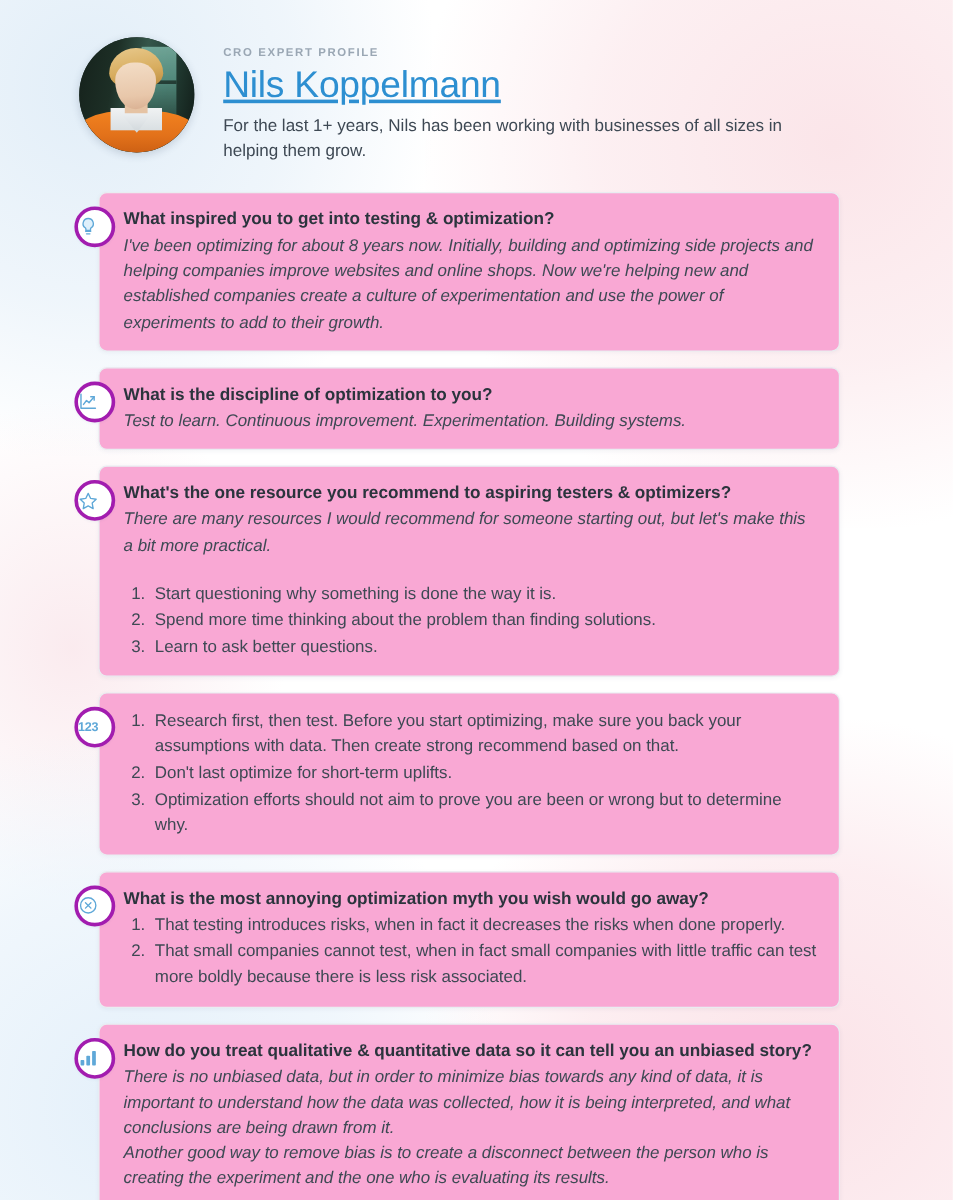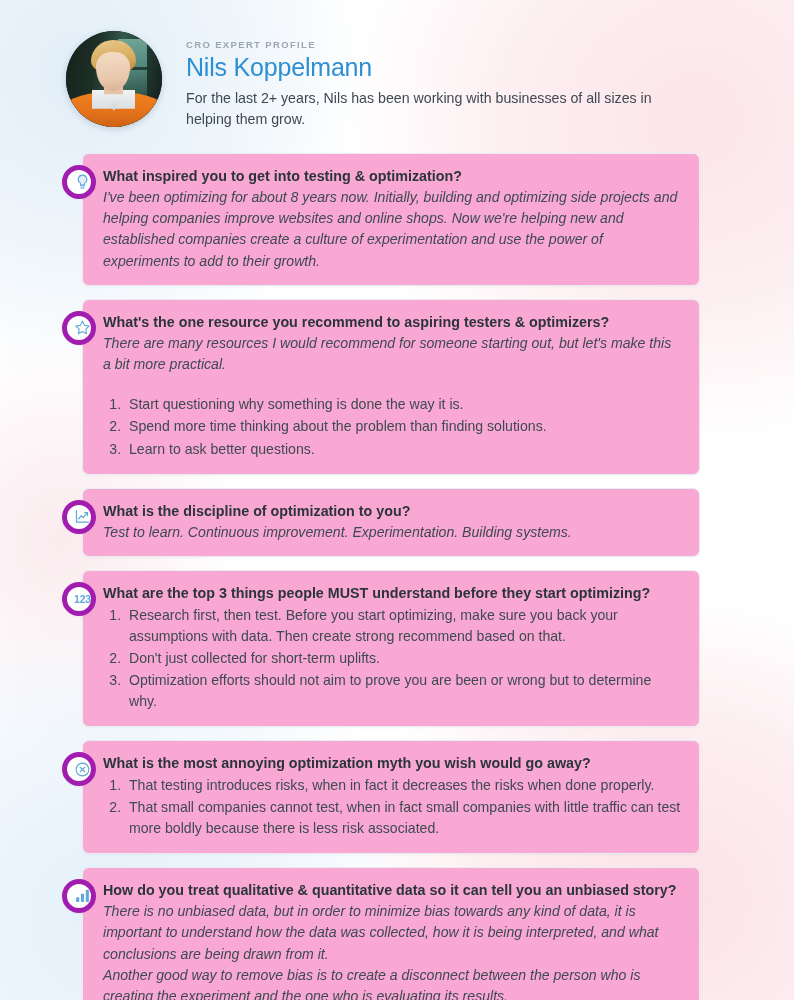--- a/index.html
+++ b/index.html
@@ -135,12 +135,13 @@
     margin-bottom: 3px;
   }
   .profile-name {
-    font-size: 25px;
+    font-size: 31px;
     font-weight: 400;
     color: #2d8fd1;
     letter-spacing: -0.2px;
     line-height: 1.15;
     margin-bottom: 6px;
+    text-decoration: underline;
   }
   .profile-bio {
     font-size: 14.2px;

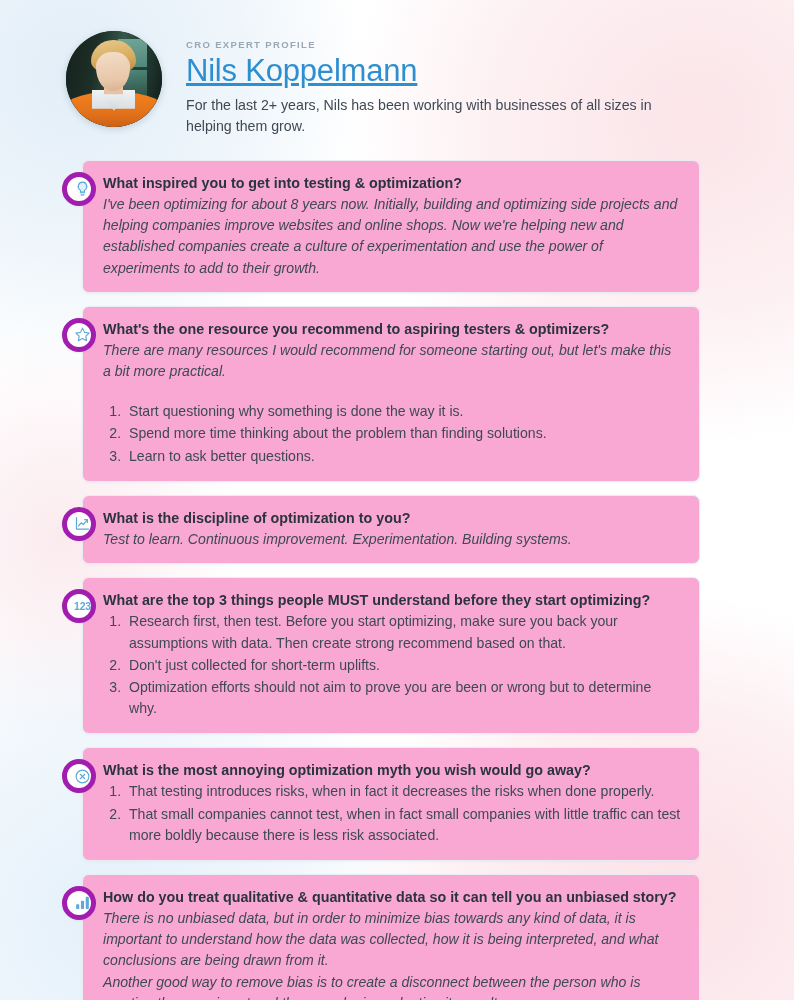--- a/index.html
+++ b/index.html
@@ -241,7 +241,7 @@
     <div class="header-text">
       <div class="eyebrow">CRO EXPERT PROFILE</div>
       <h1 class="profile-name">Nils Koppelmann</h1>
-      <p class="profile-bio">For the last 2+ years, Nils has been working with businesses of all sizes in helping them grow.</p>
+      <p class="profile-bio">For the last 1+ years, Nils has been working with businesses of all sizes in helping them grow.</p>
     </div>
   </div>
 

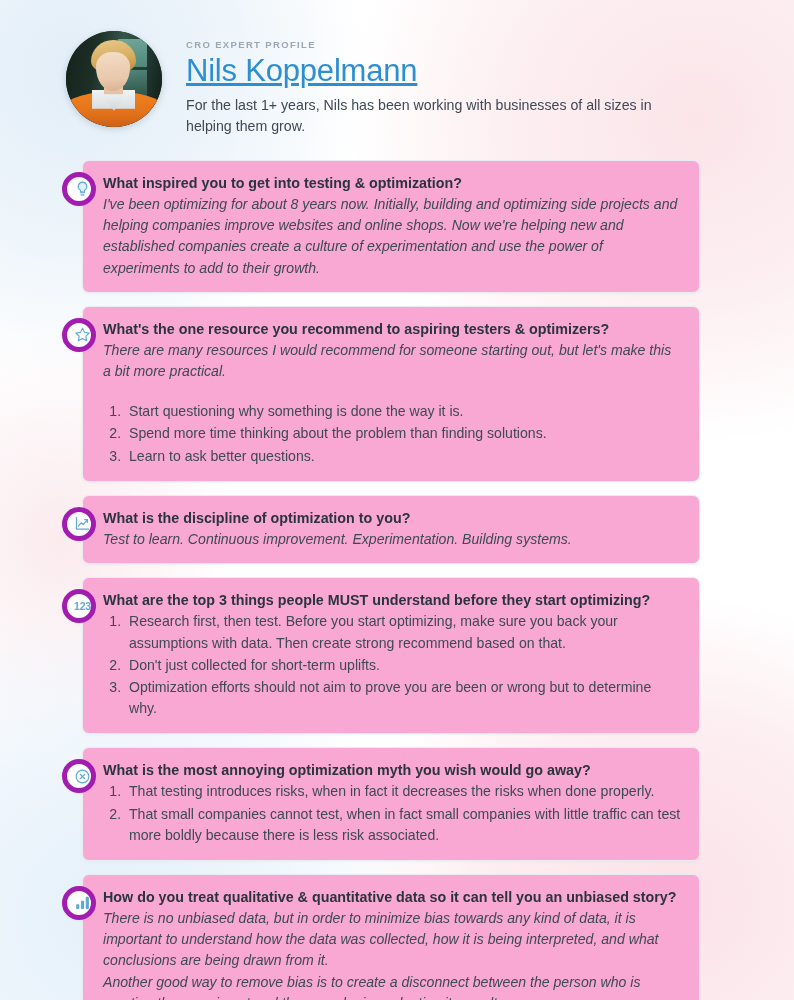--- a/index.html
+++ b/index.html
@@ -263,6 +263,20 @@
 
     <div class="qa-card">
       <div class="qa-icon">
+        <svg width="17" height="17" viewBox="0 0 24 24" fill="none" stroke="#5fa8d8" stroke-width="1.7" stroke-linecap="round" stroke-linejoin="round">
+          <path d="M3.5 3.5v16.5h17"></path>
+          <polyline points="6.5,15.5 10,11 13,13.5 19,6.5"></polyline>
+          <polyline points="15,6.5 19,6.5 19,10.5"></polyline>
+        </svg>
+      </div>
+      <div class="qa-question">What is the discipline of optimization to you?</div>
+      <div class="qa-answer">
+        <p>Test to learn. Continuous improvement. Experimentation. Building systems.</p>
+      </div>
+    </div>
+
+    <div class="qa-card">
+      <div class="qa-icon">
         <svg width="17" height="17" viewBox="0 0 24 24" fill="none" stroke="#5fa8d8" stroke-width="1.6" stroke-linecap="round" stroke-linejoin="round">
           <polygon points="12,3 14.9,9 21.4,9.9 16.7,14.4 17.8,20.9 12,17.8 6.2,20.9 7.3,14.4 2.6,9.9 9.1,9"></polygon>
         </svg>
@@ -280,20 +294,6 @@
 
     <div class="qa-card">
       <div class="qa-icon">
-        <svg width="17" height="17" viewBox="0 0 24 24" fill="none" stroke="#5fa8d8" stroke-width="1.7" stroke-linecap="round" stroke-linejoin="round">
-          <path d="M3.5 3.5v16.5h17"></path>
-          <polyline points="6.5,15.5 10,11 13,13.5 19,6.5"></polyline>
-          <polyline points="15,6.5 19,6.5 19,10.5"></polyline>
-        </svg>
-      </div>
-      <div class="qa-question">What is the discipline of optimization to you?</div>
-      <div class="qa-answer">
-        <p>Test to learn. Continuous improvement. Experimentation. Building systems.</p>
-      </div>
-    </div>
-
-    <div class="qa-card">
-      <div class="qa-icon">
         <span class="num123">123</span>
       </div>
       <div class="qa-question">What are the top 3 things people MUST understand before they start optimizing?</div>

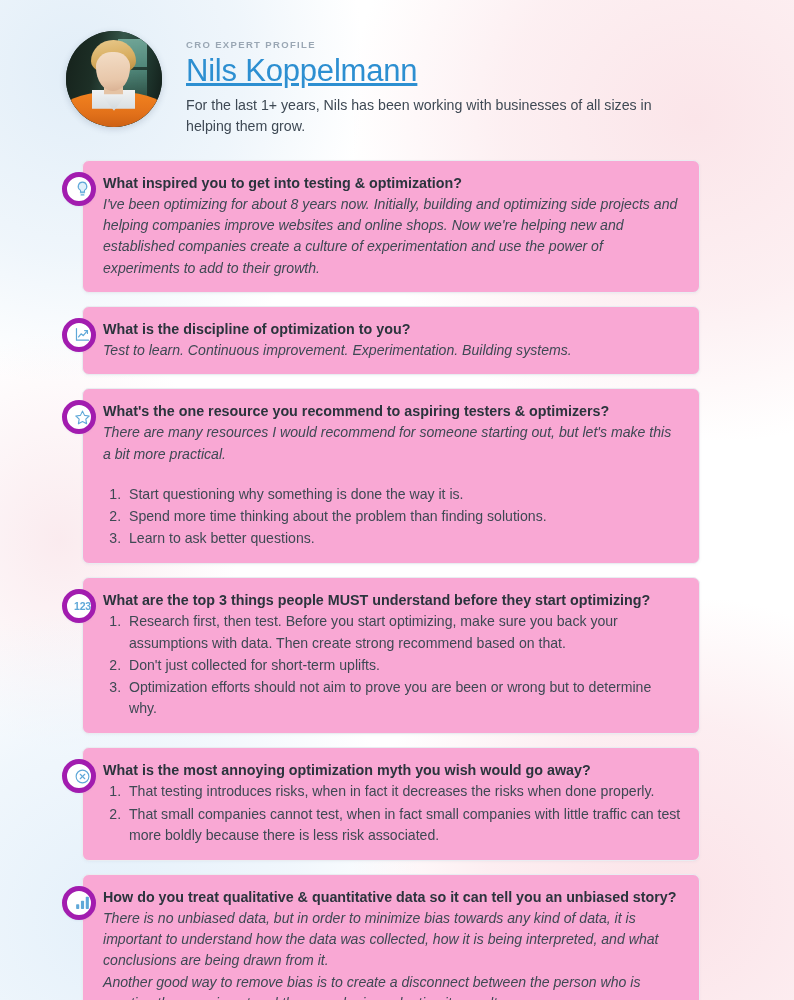--- a/index.html
+++ b/index.html
@@ -170,10 +170,10 @@
     width: 34px; height: 34px;
     border-radius: 50%;
     background: #ffffff;
-    border: 5px solid #a21caf;
+    border: 3px solid #a21caf;
     display: flex;
     align-items: center;
-    justify-content: flex-end;
+    justify-content: flex-start;
     box-shadow: 0 1px 2px rgba(70,110,150,0.07);
   }
   .qa-icon svg { display: block; }

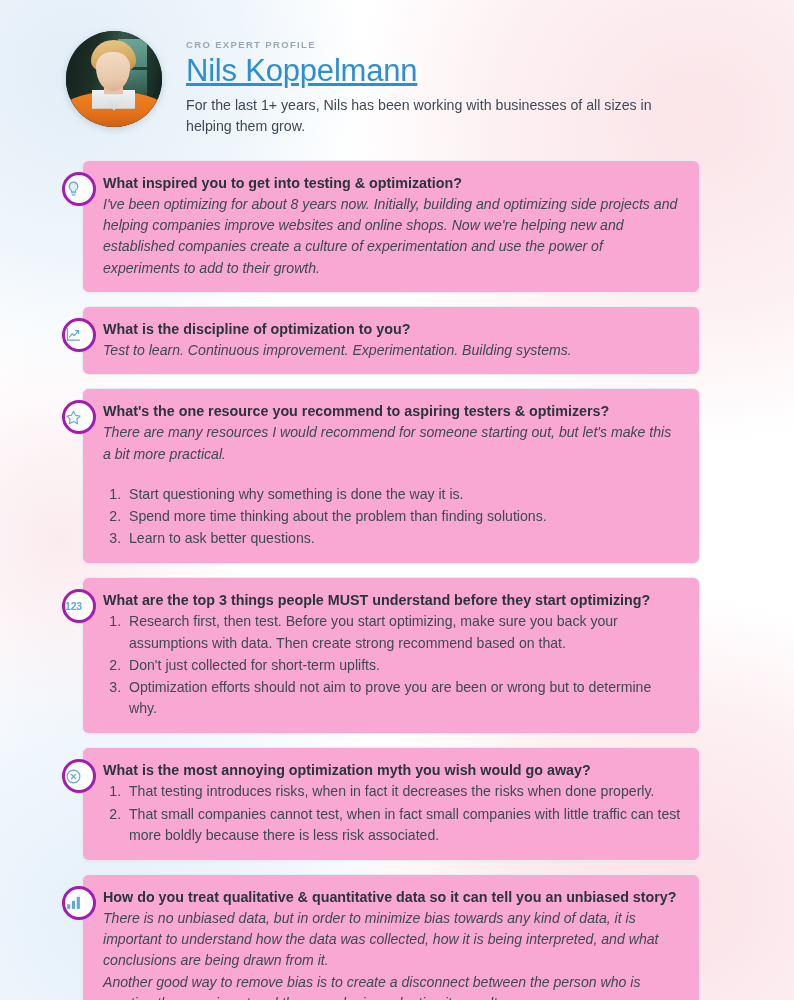--- a/index.html
+++ b/index.html
@@ -296,7 +296,6 @@
       <div class="qa-icon">
         <span class="num123">123</span>
       </div>
-      <div class="qa-question">What are the top 3 things people MUST understand before they start optimizing?</div>
       <div class="qa-answer">
         <ol>
           <li>Research first, then test. Before you start optimizing, make sure you back your assumptions with data. Then create strong recommend based on that.</li>

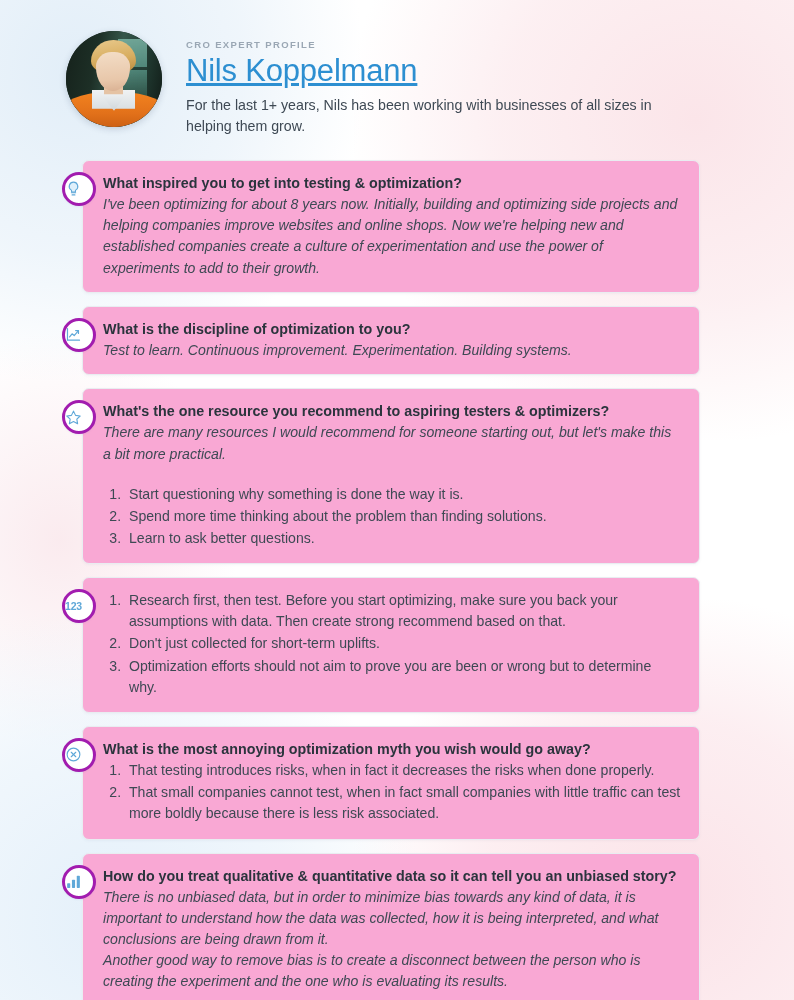--- a/index.html
+++ b/index.html
@@ -299,7 +299,7 @@
       <div class="qa-answer">
         <ol>
           <li>Research first, then test. Before you start optimizing, make sure you back your assumptions with data. Then create strong recommend based on that.</li>
-          <li>Don't just collected for short-term uplifts.</li>
+          <li>Don't last optimize for short-term uplifts.</li>
           <li>Optimization efforts should not aim to prove you are been or wrong but to determine why.</li>
         </ol>
       </div>

